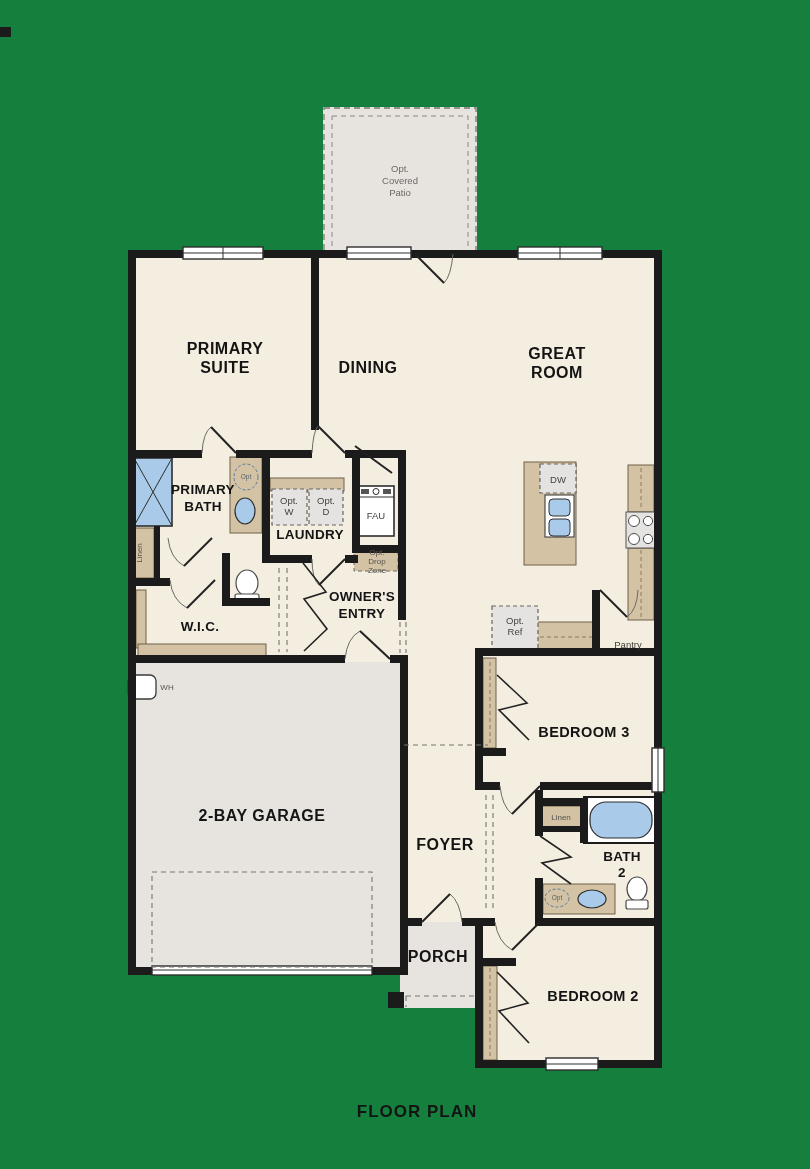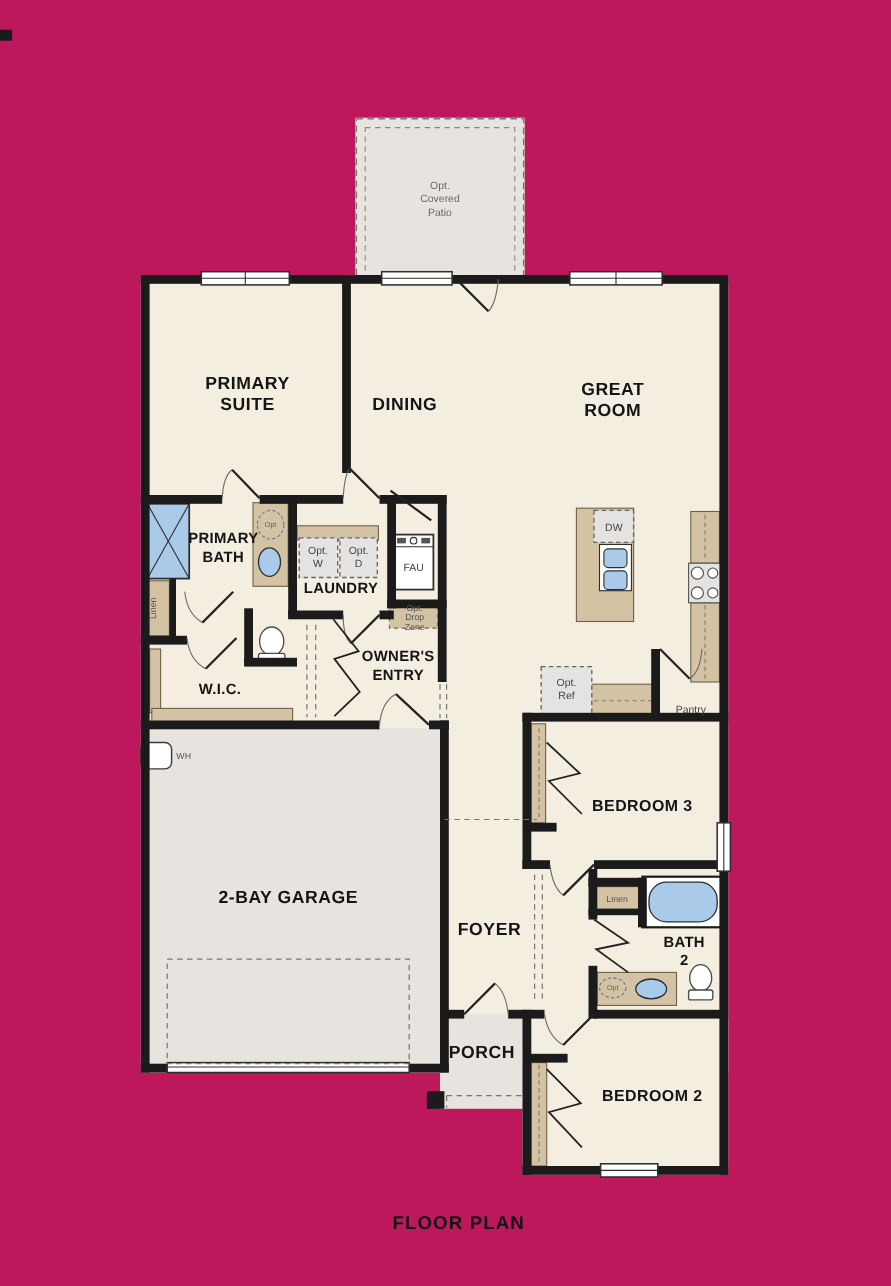--- a/index.html
+++ b/index.html
@@ -3,7 +3,7 @@
 <meta charset="utf-8">
 <style>
   html,body { margin:0; padding:0; background:#ffffff; }
-  .canvas { position:relative; width:810px; height:1169px; background:#be185d; overflow:hidden; }
+  .canvas { position:relative; width:810px; height:1169px; background:#15803d; overflow:hidden; }
   svg { display:block; }
   text { font-family:"Liberation Sans", sans-serif; }
   .lbl    { font-weight:bold; font-size:16px;  fill:#141414; text-anchor:middle; letter-spacing:.5px; }

